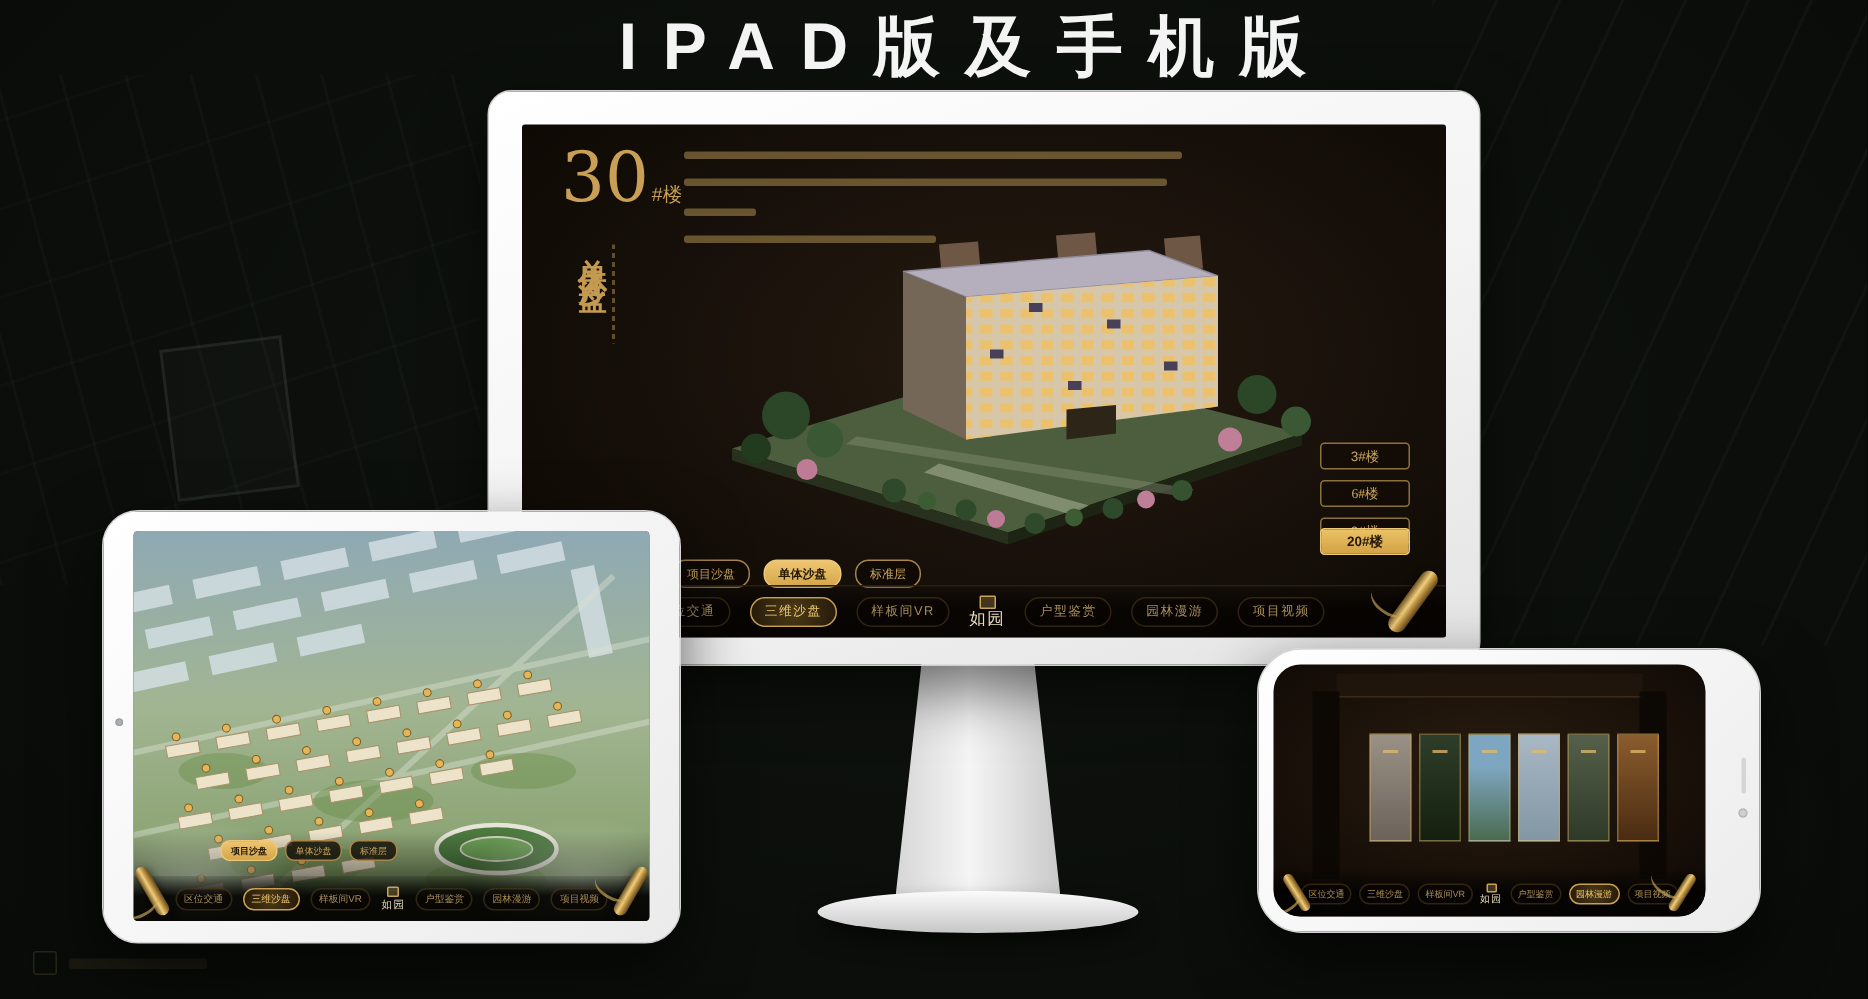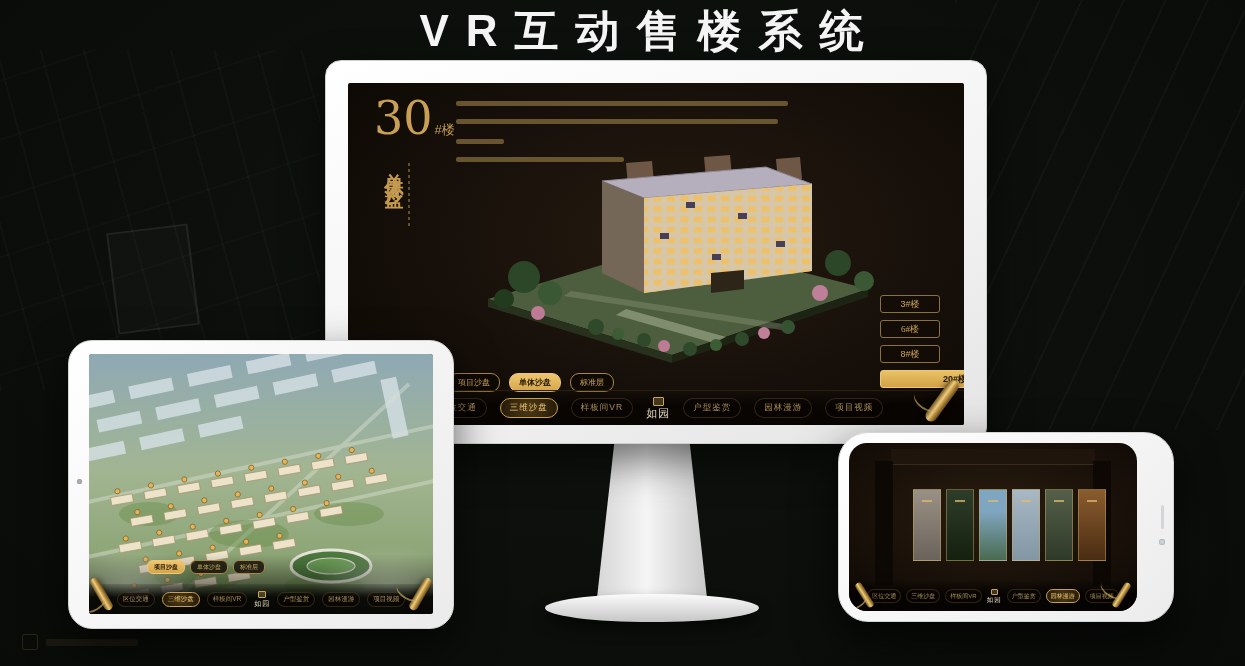--- a/index.html
+++ b/index.html
@@ -133,7 +133,7 @@
     <span class="wm-bar"></span>
   </div>
 
-  <div class="page-title">VR互动售楼系统</div>
+  <div class="page-title">IPAD版及手机版</div>
 
   <div class="stand-neck"></div>
   <div class="stand-base"></div>

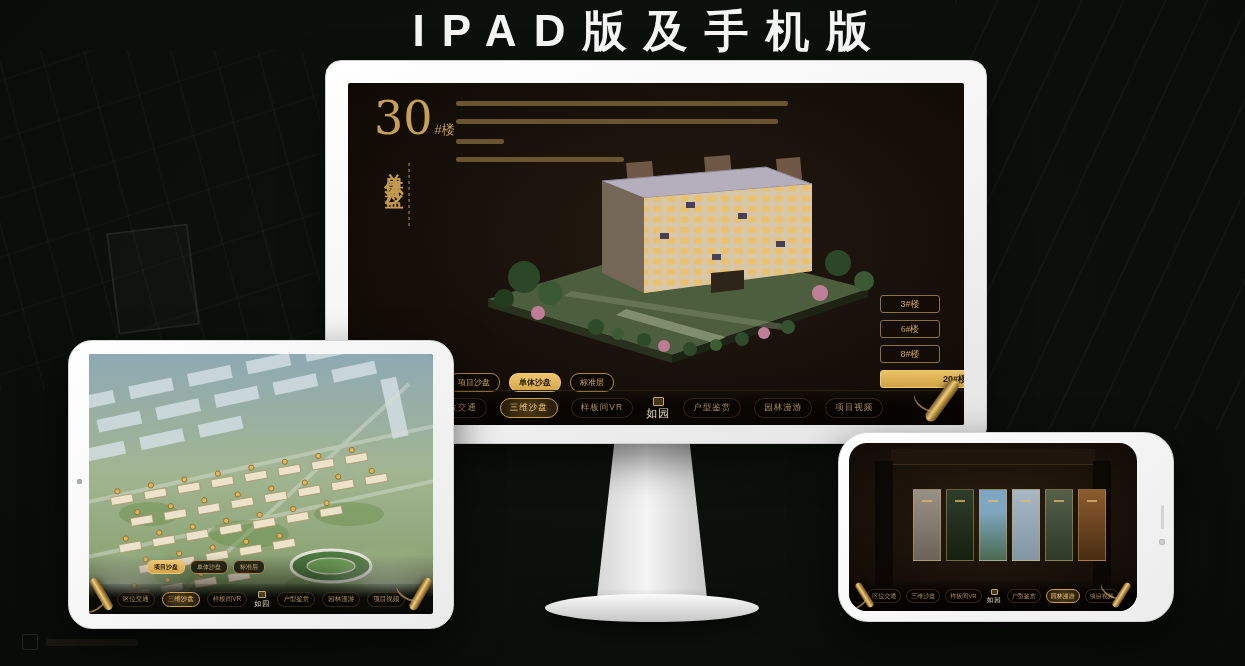--- a/index.html
+++ b/index.html
@@ -197,7 +197,7 @@
       <div class="m-floor-btn" style="top:212px;">3#楼</div>
       <div class="m-floor-btn" style="top:237px;font-family:Liberation Serif, serif;">6#楼</div>
       <div class="m-floor-btn" style="top:262px;">8#楼</div>
-      <div class="m-floor-btn active" style="top:287px;padding-left:45px;">20#楼</div>
+      <div class="m-floor-btn active" style="top:269px;">20#楼</div>
 
       <div class="m-subtabs">
         <span class="pill">项目沙盘</span>

